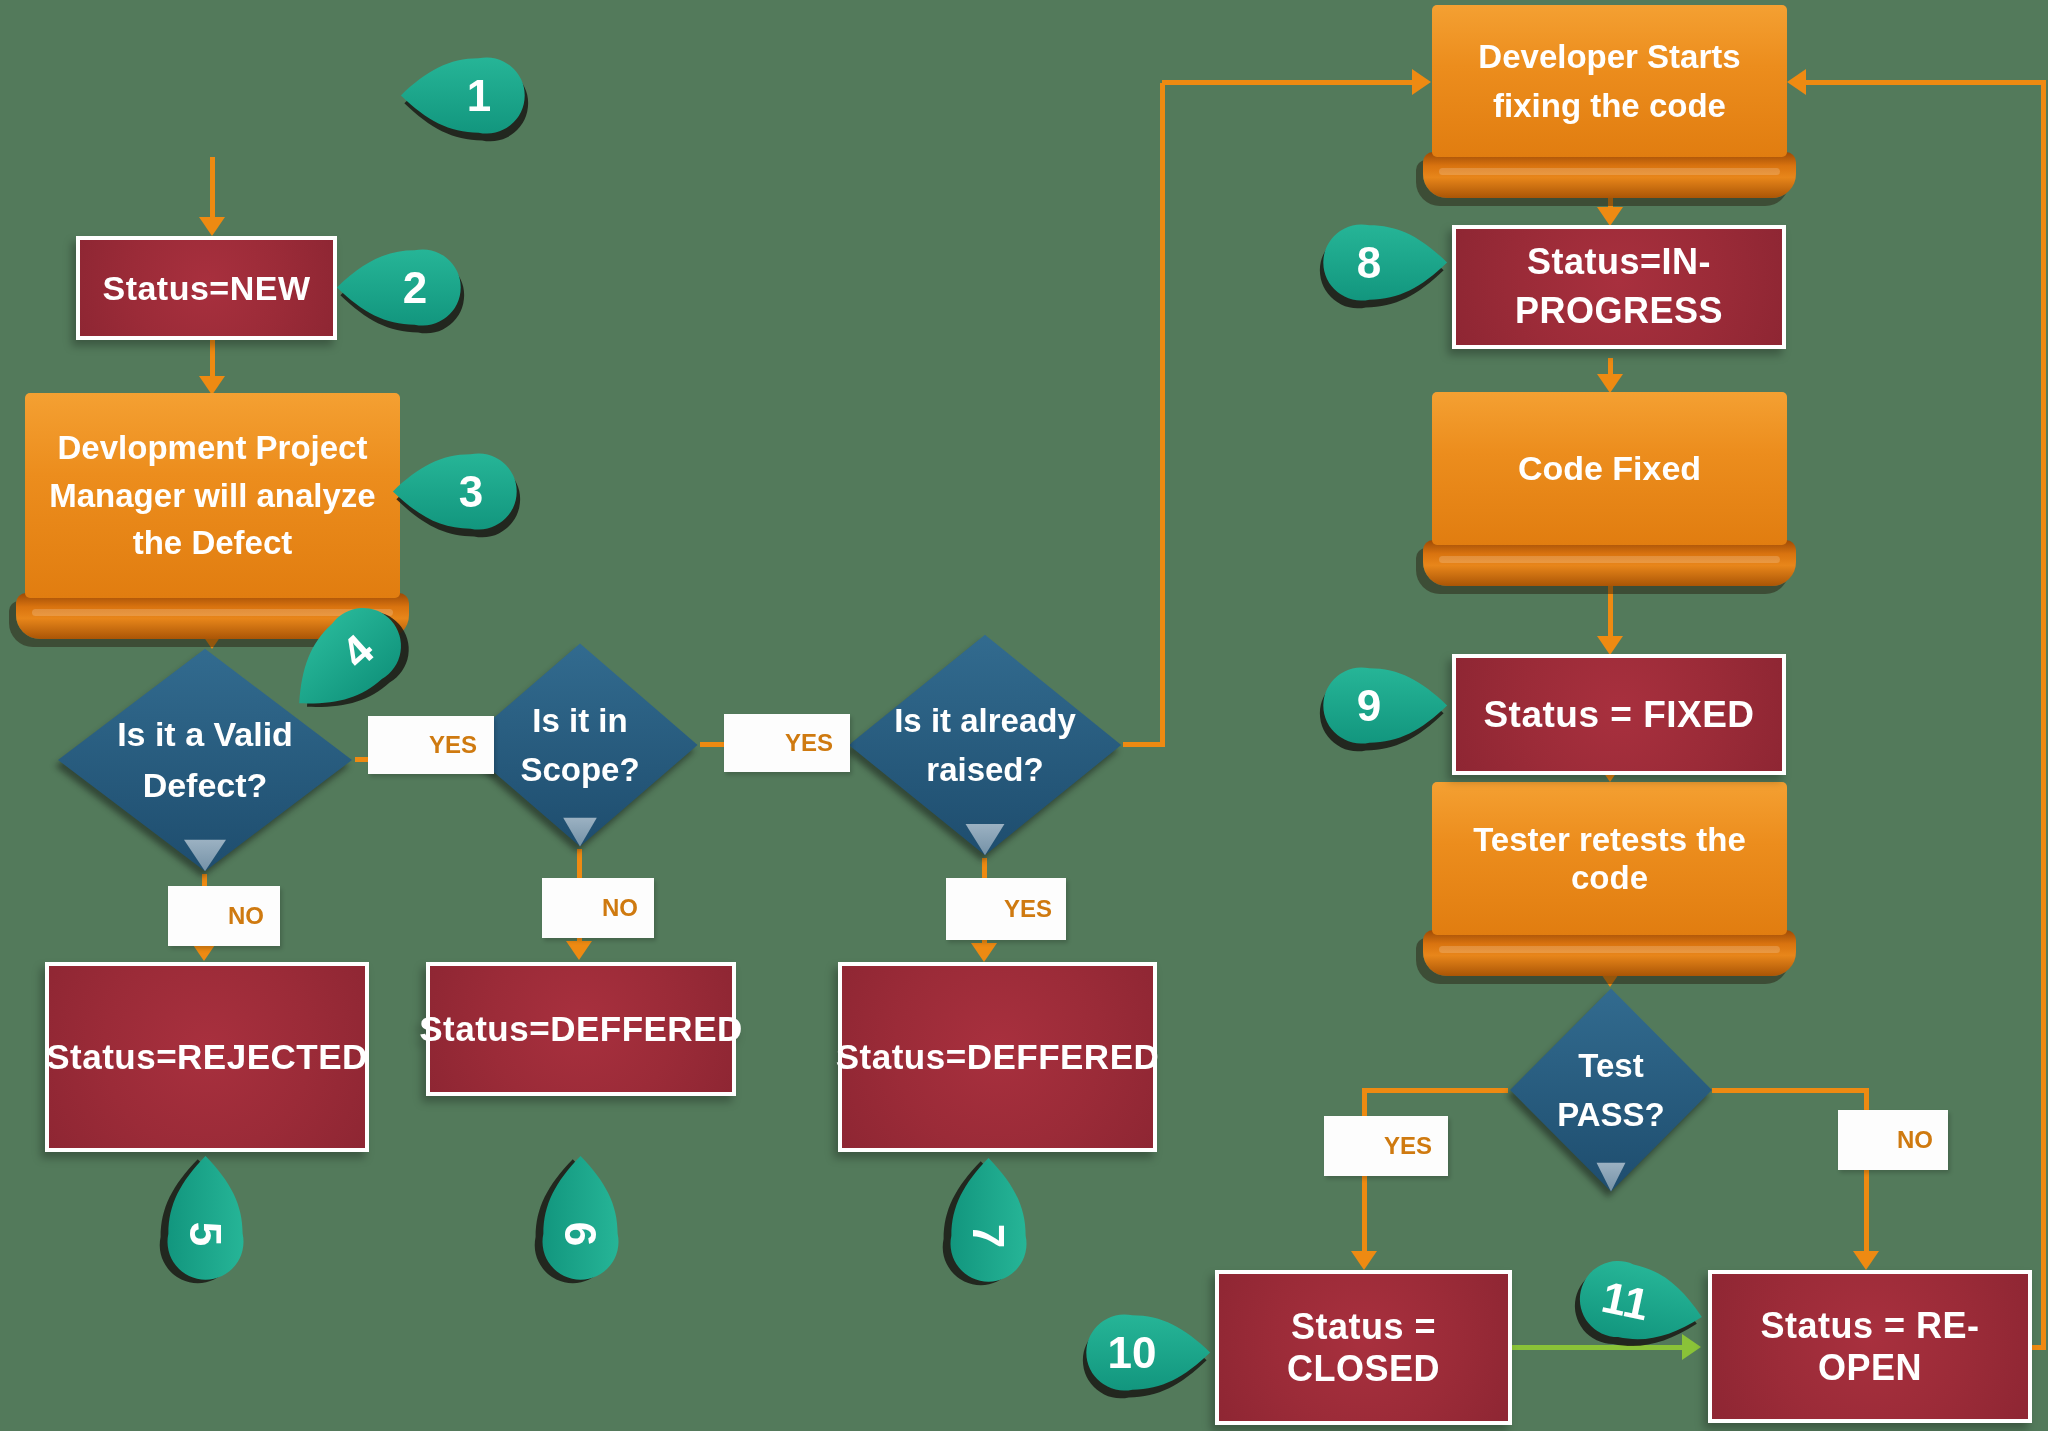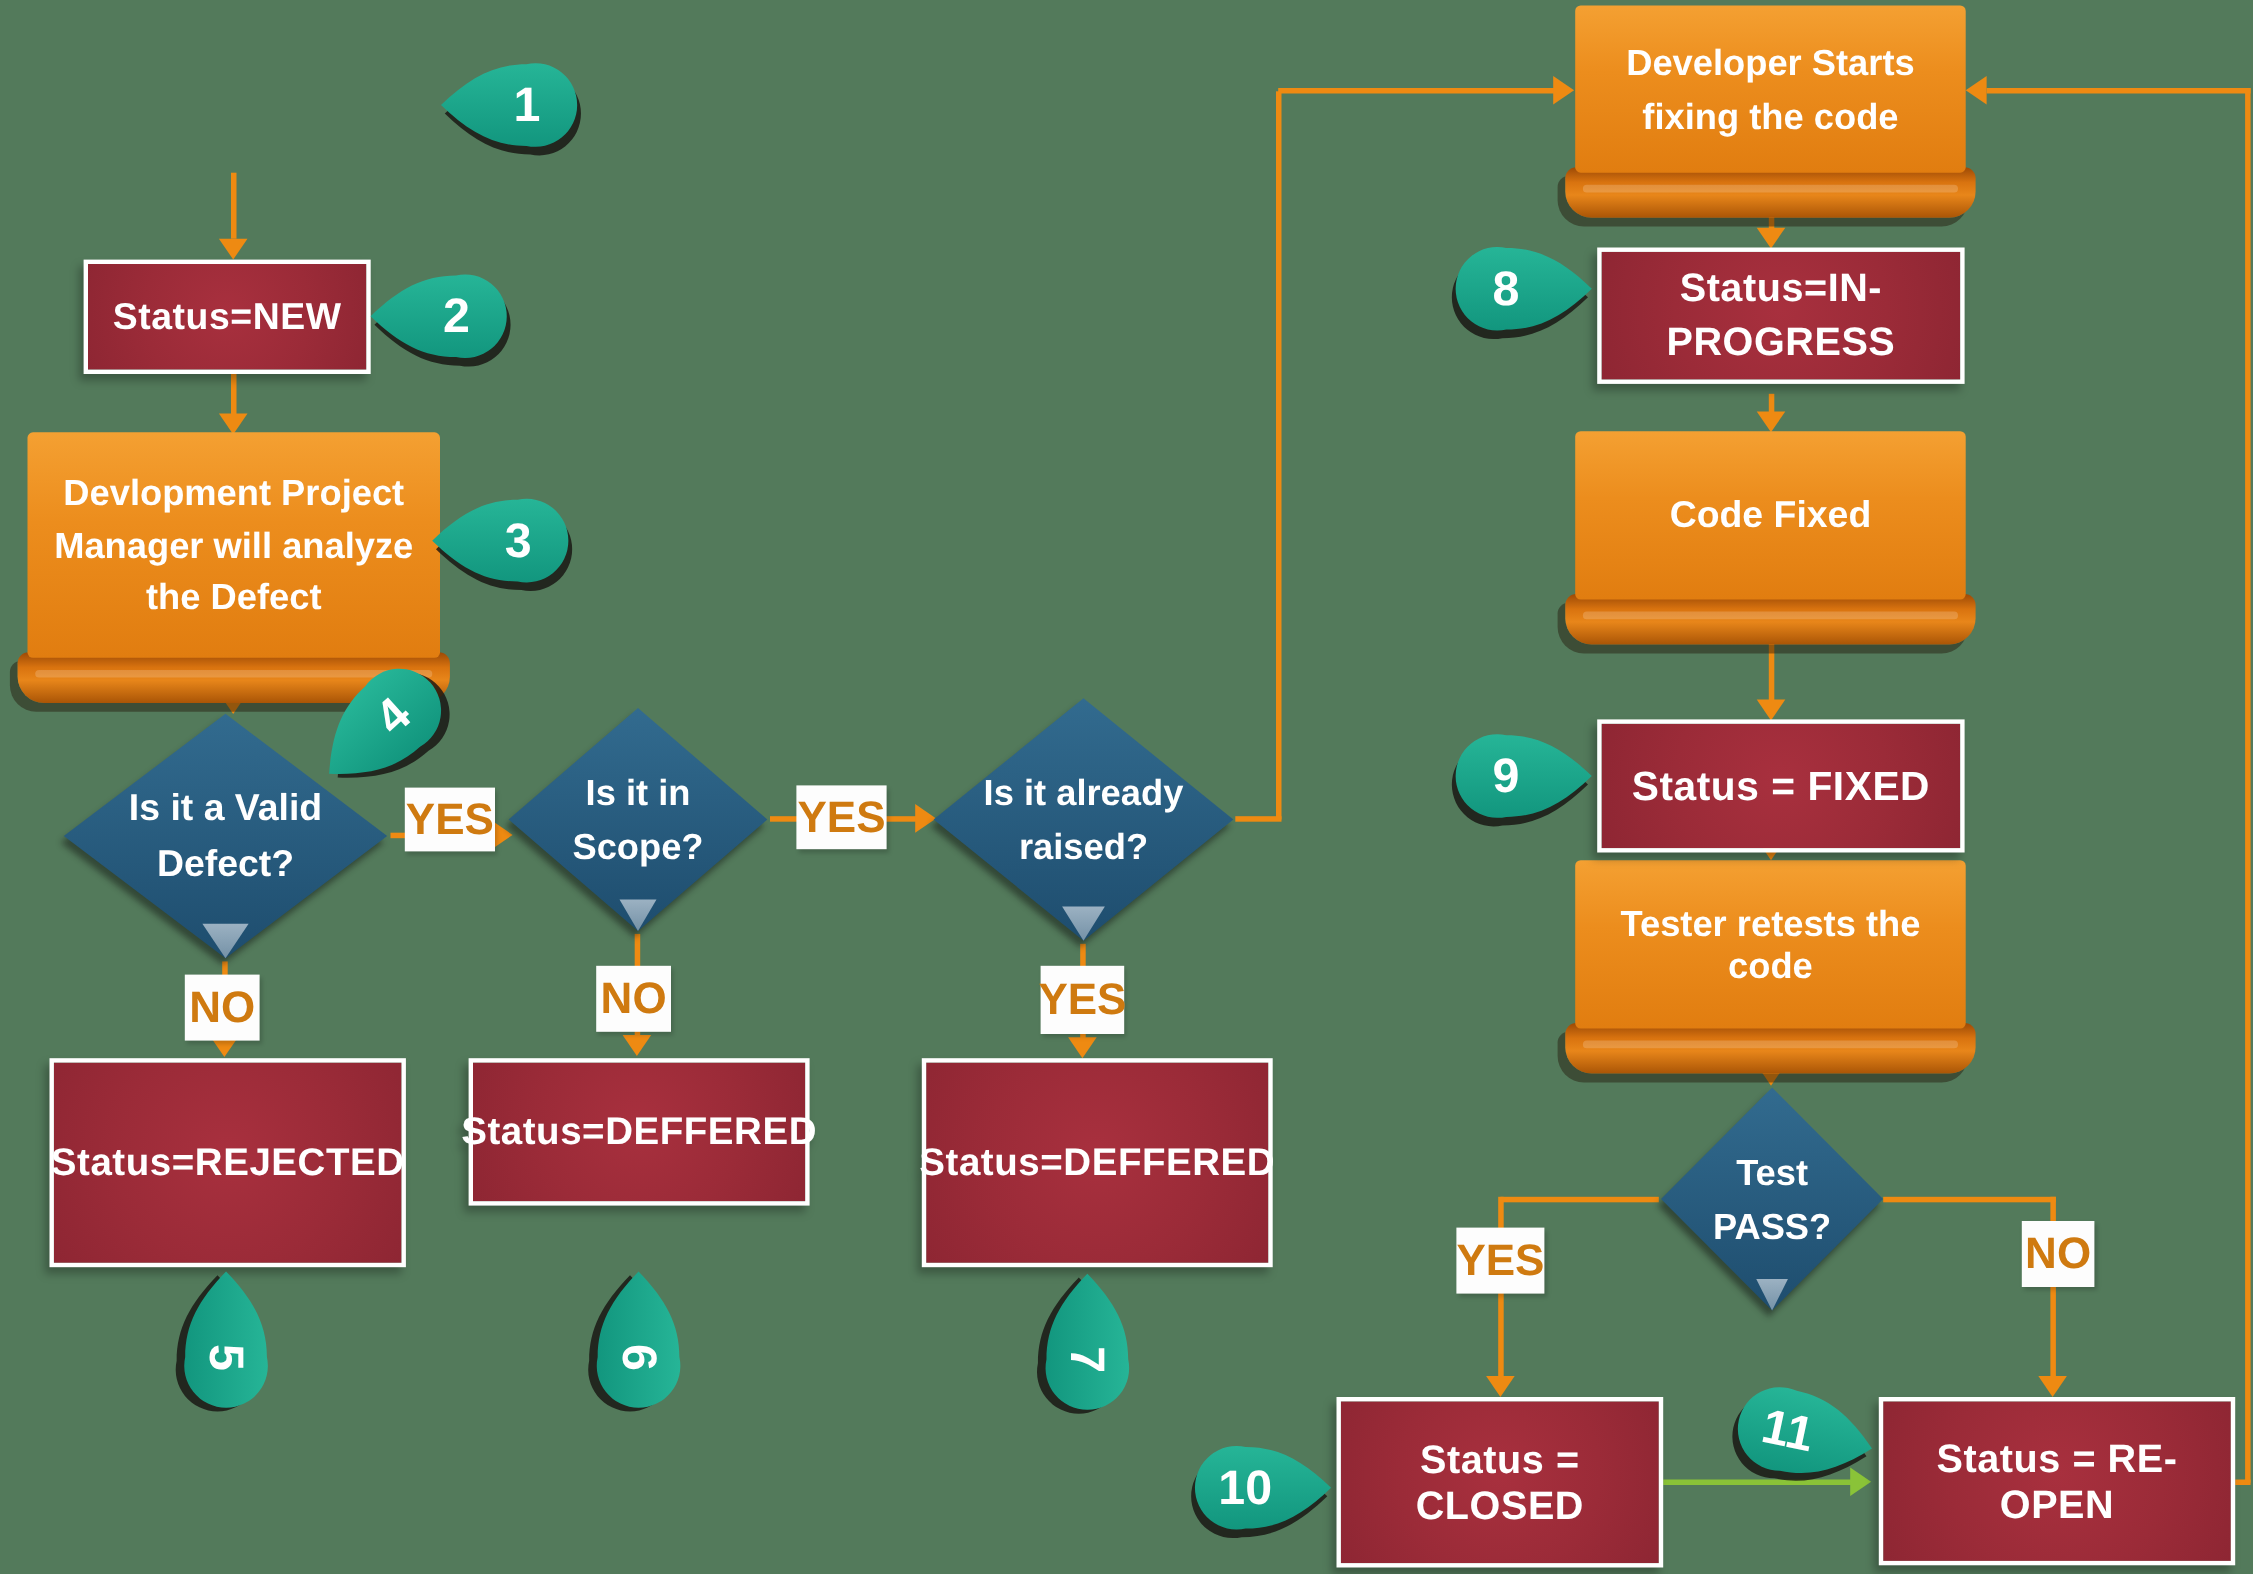--- a/index.html
+++ b/index.html
@@ -44,7 +44,7 @@
 
   
   .lbl{position:absolute;background:#fdfdfd;display:flex;align-items:center;justify-content:center;
-    color:#cf7a10;font-weight:bold;font-size:40px;z-index:4;box-shadow:2px 3px 4px rgba(0,0,0,.18);}
+    color:#cf7a10;font-weight:bold;font-size:24px;z-index:4;box-shadow:2px 3px 4px rgba(0,0,0,.18);padding-left:44px;}
 
   
   .drop{position:absolute;width:135px;height:95px;z-index:4;}

